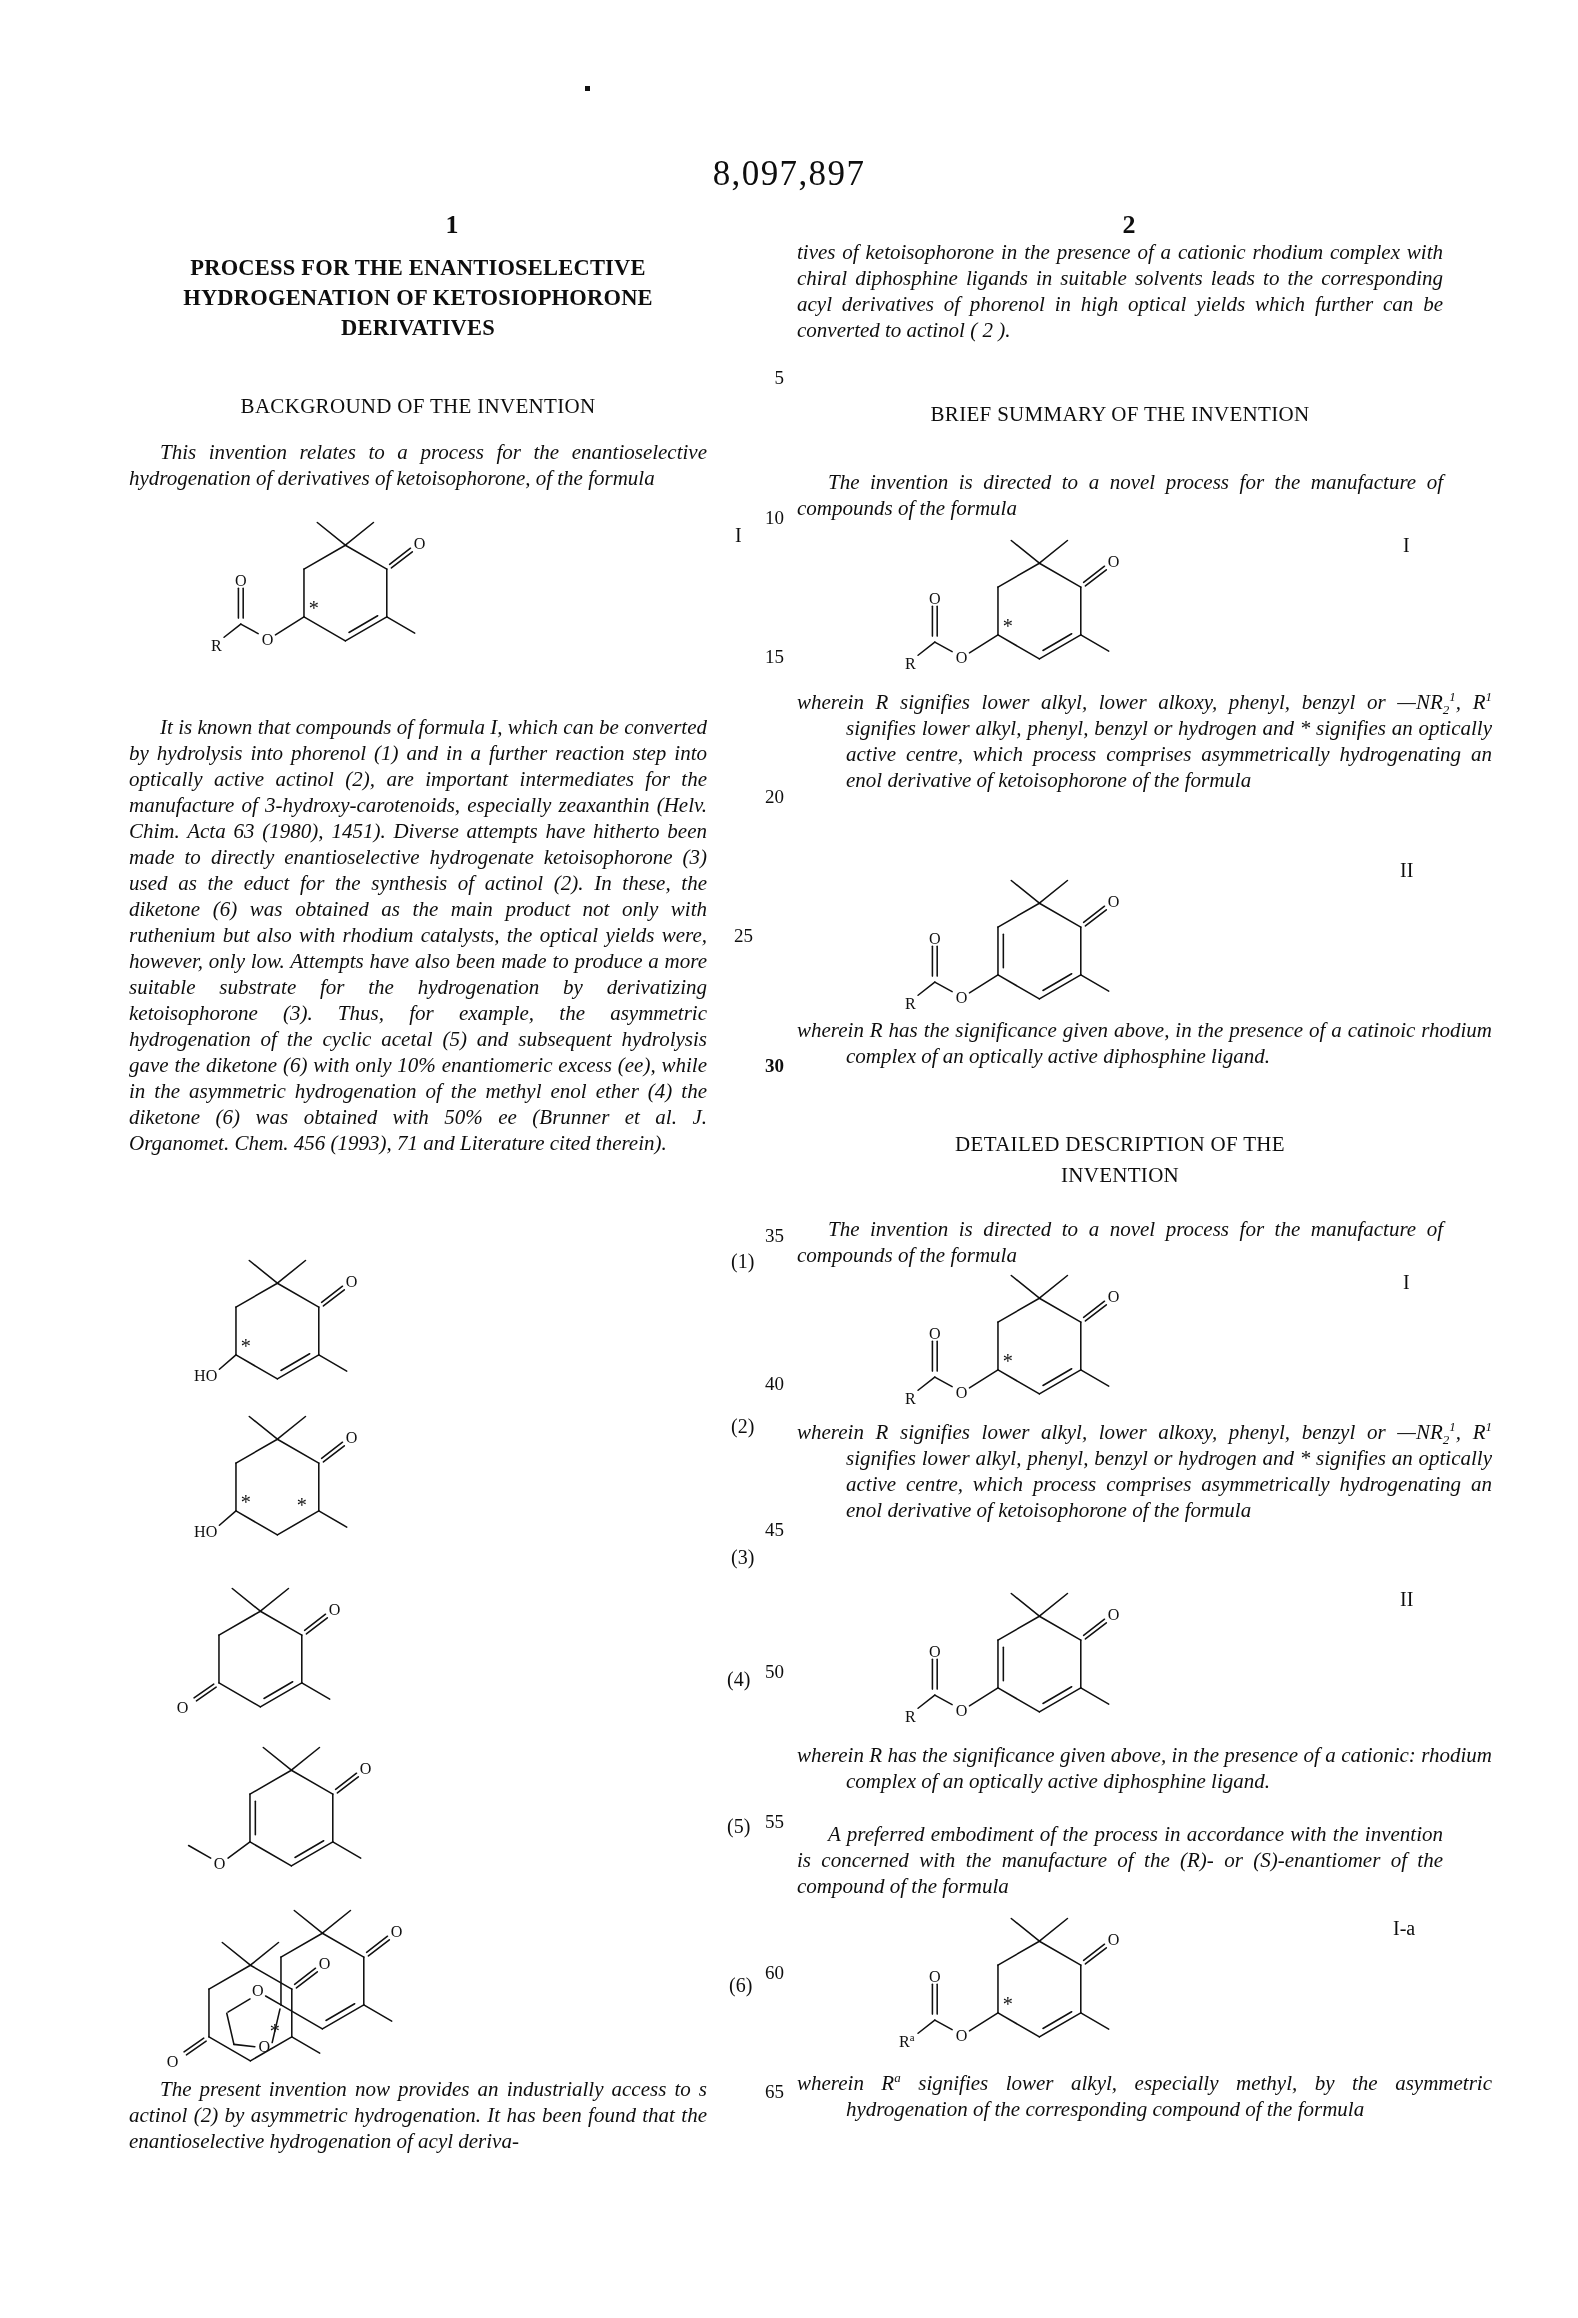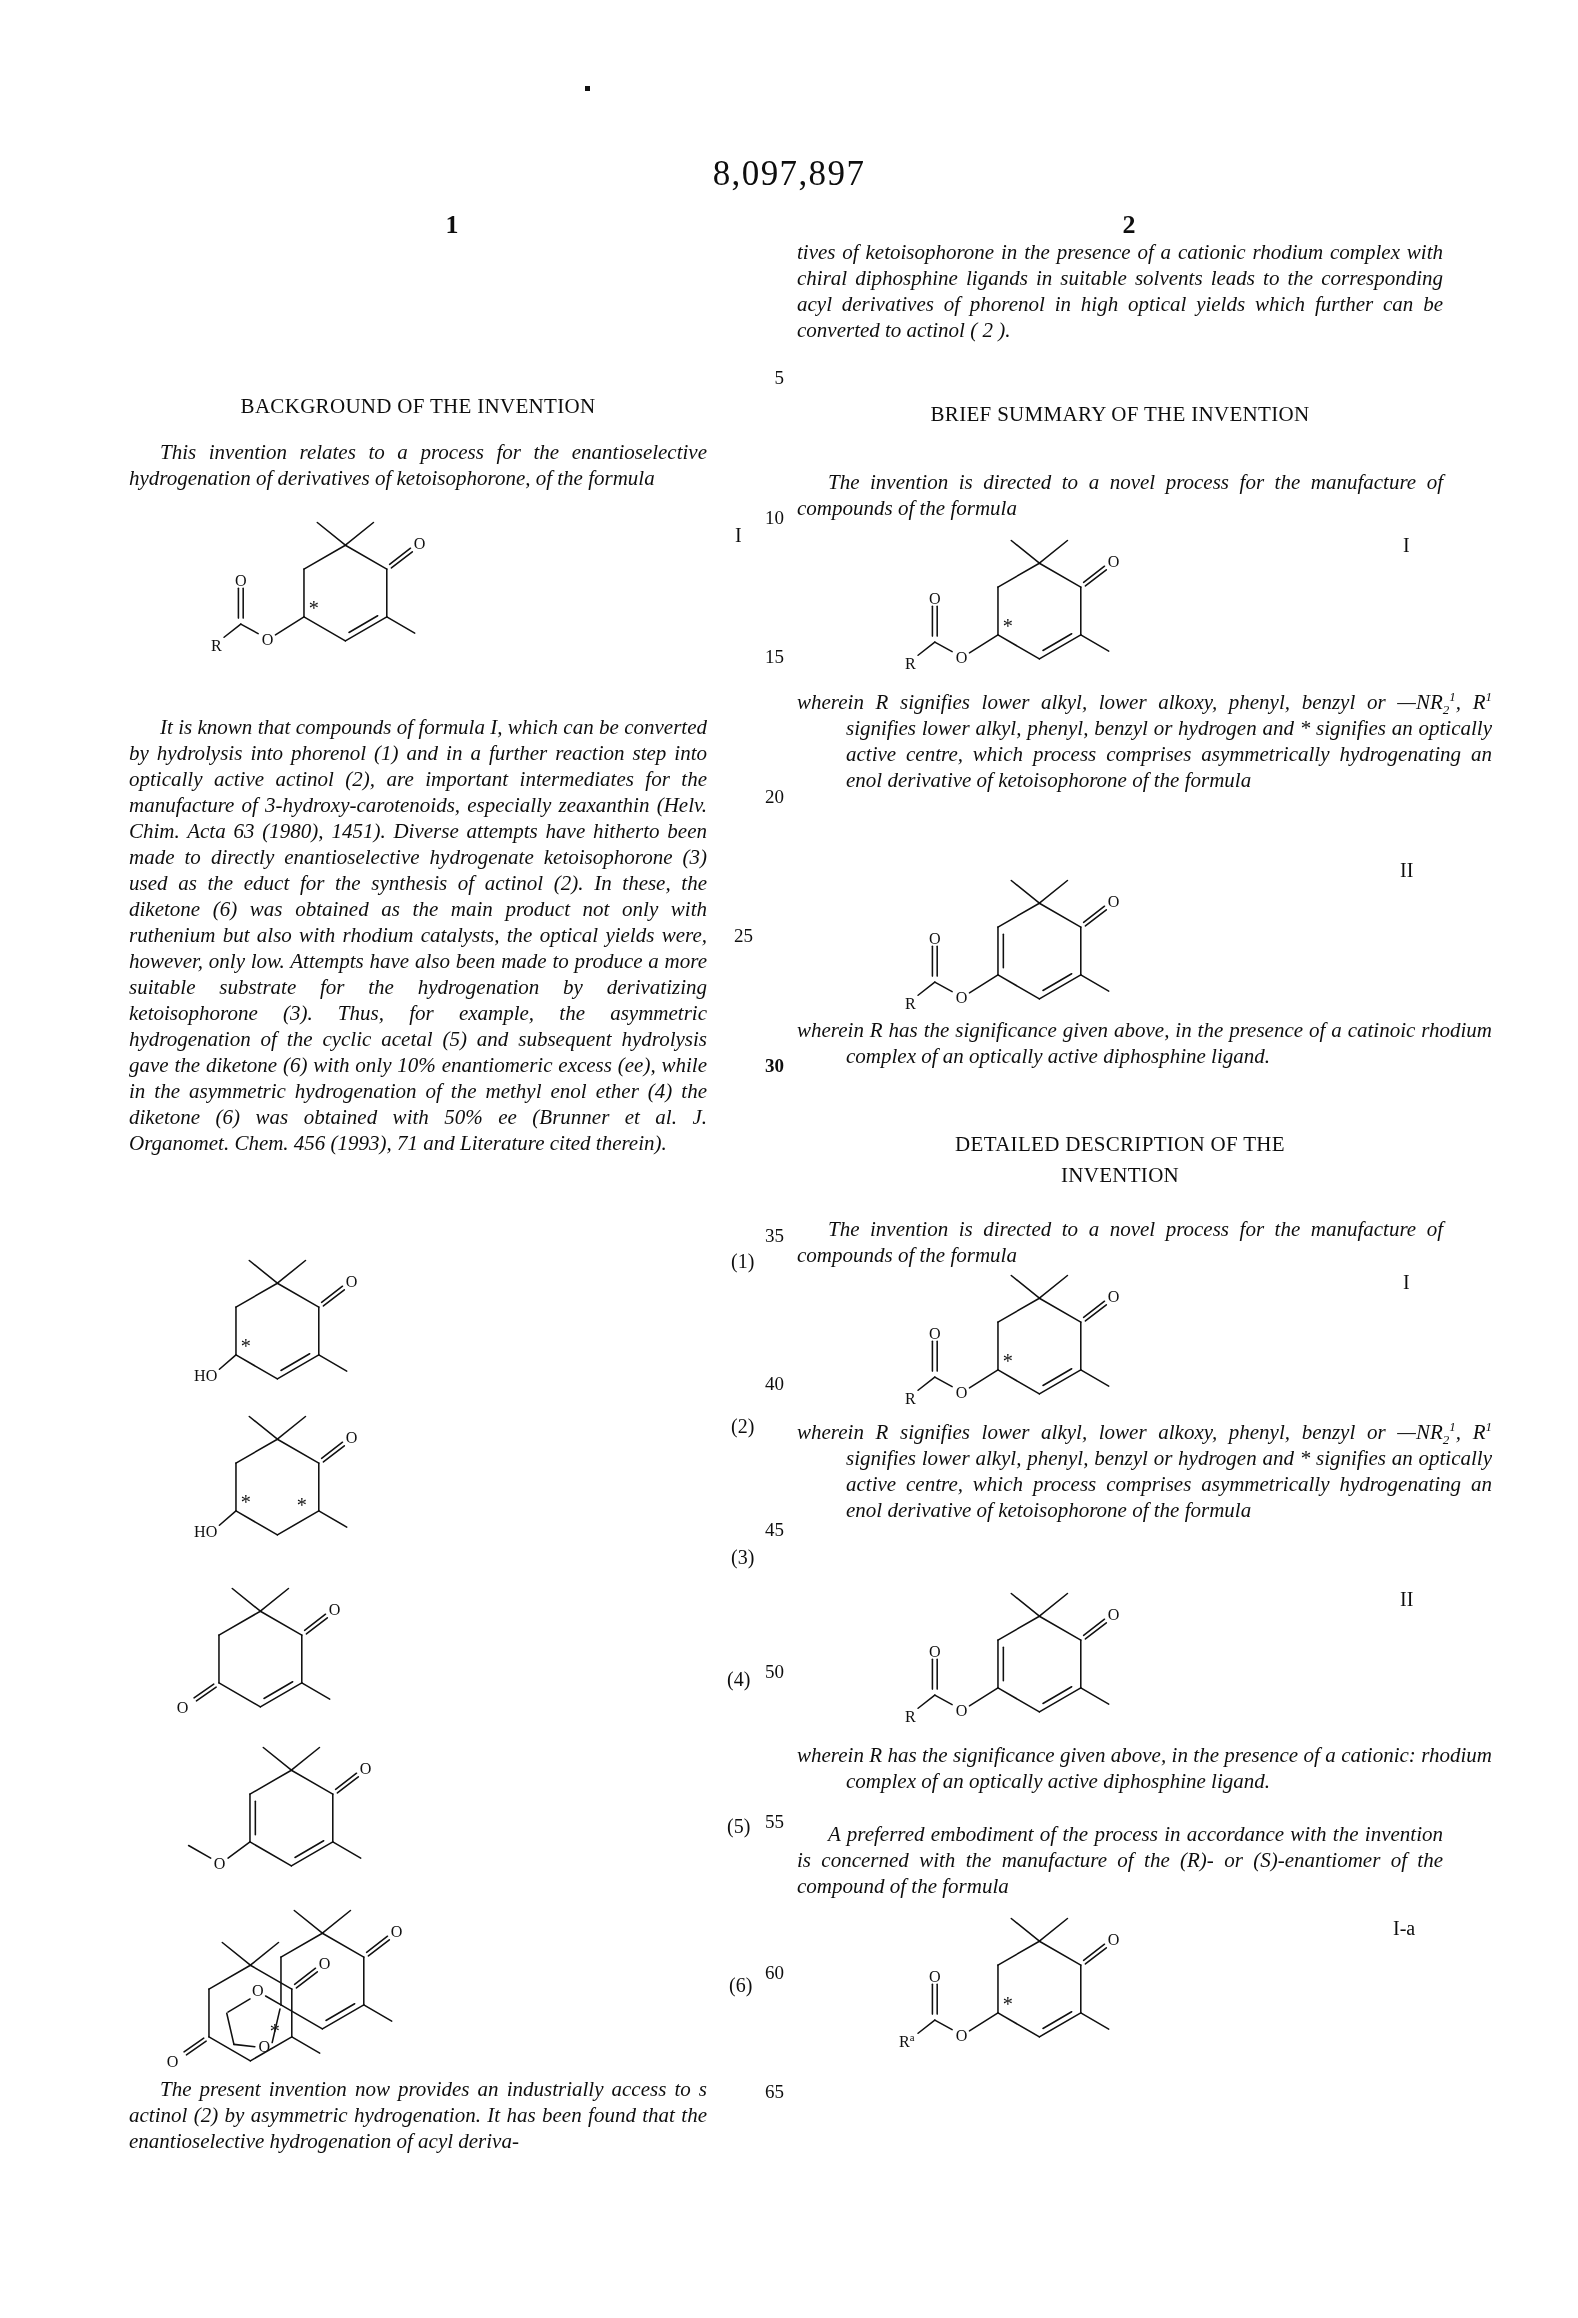--- a/index.html
+++ b/index.html
@@ -36,6 +36,11 @@
   <div class="abs colnum c2">2</div>
   <div class="abs artifact-dot" style="left:585px;top:86px;"></div>
 
+  <div class="abs title">
+    <div>PROCESS FOR THE ENANTIOSELECTIVE</div>
+    <div>HYDROGENATION OF KETOSIOPHORONE</div>
+    <div>DERIVATIVES</div>
+  </div>
 
   <div class="abs head leftcol" style="top:391px;">BACKGROUND OF THE INVENTION</div>
   <div class="abs para leftcol indent" style="top:439px;">This invention relates to a process for the enantioselective hydrogenation of derivatives of ketoisophorone, of the formula</div>

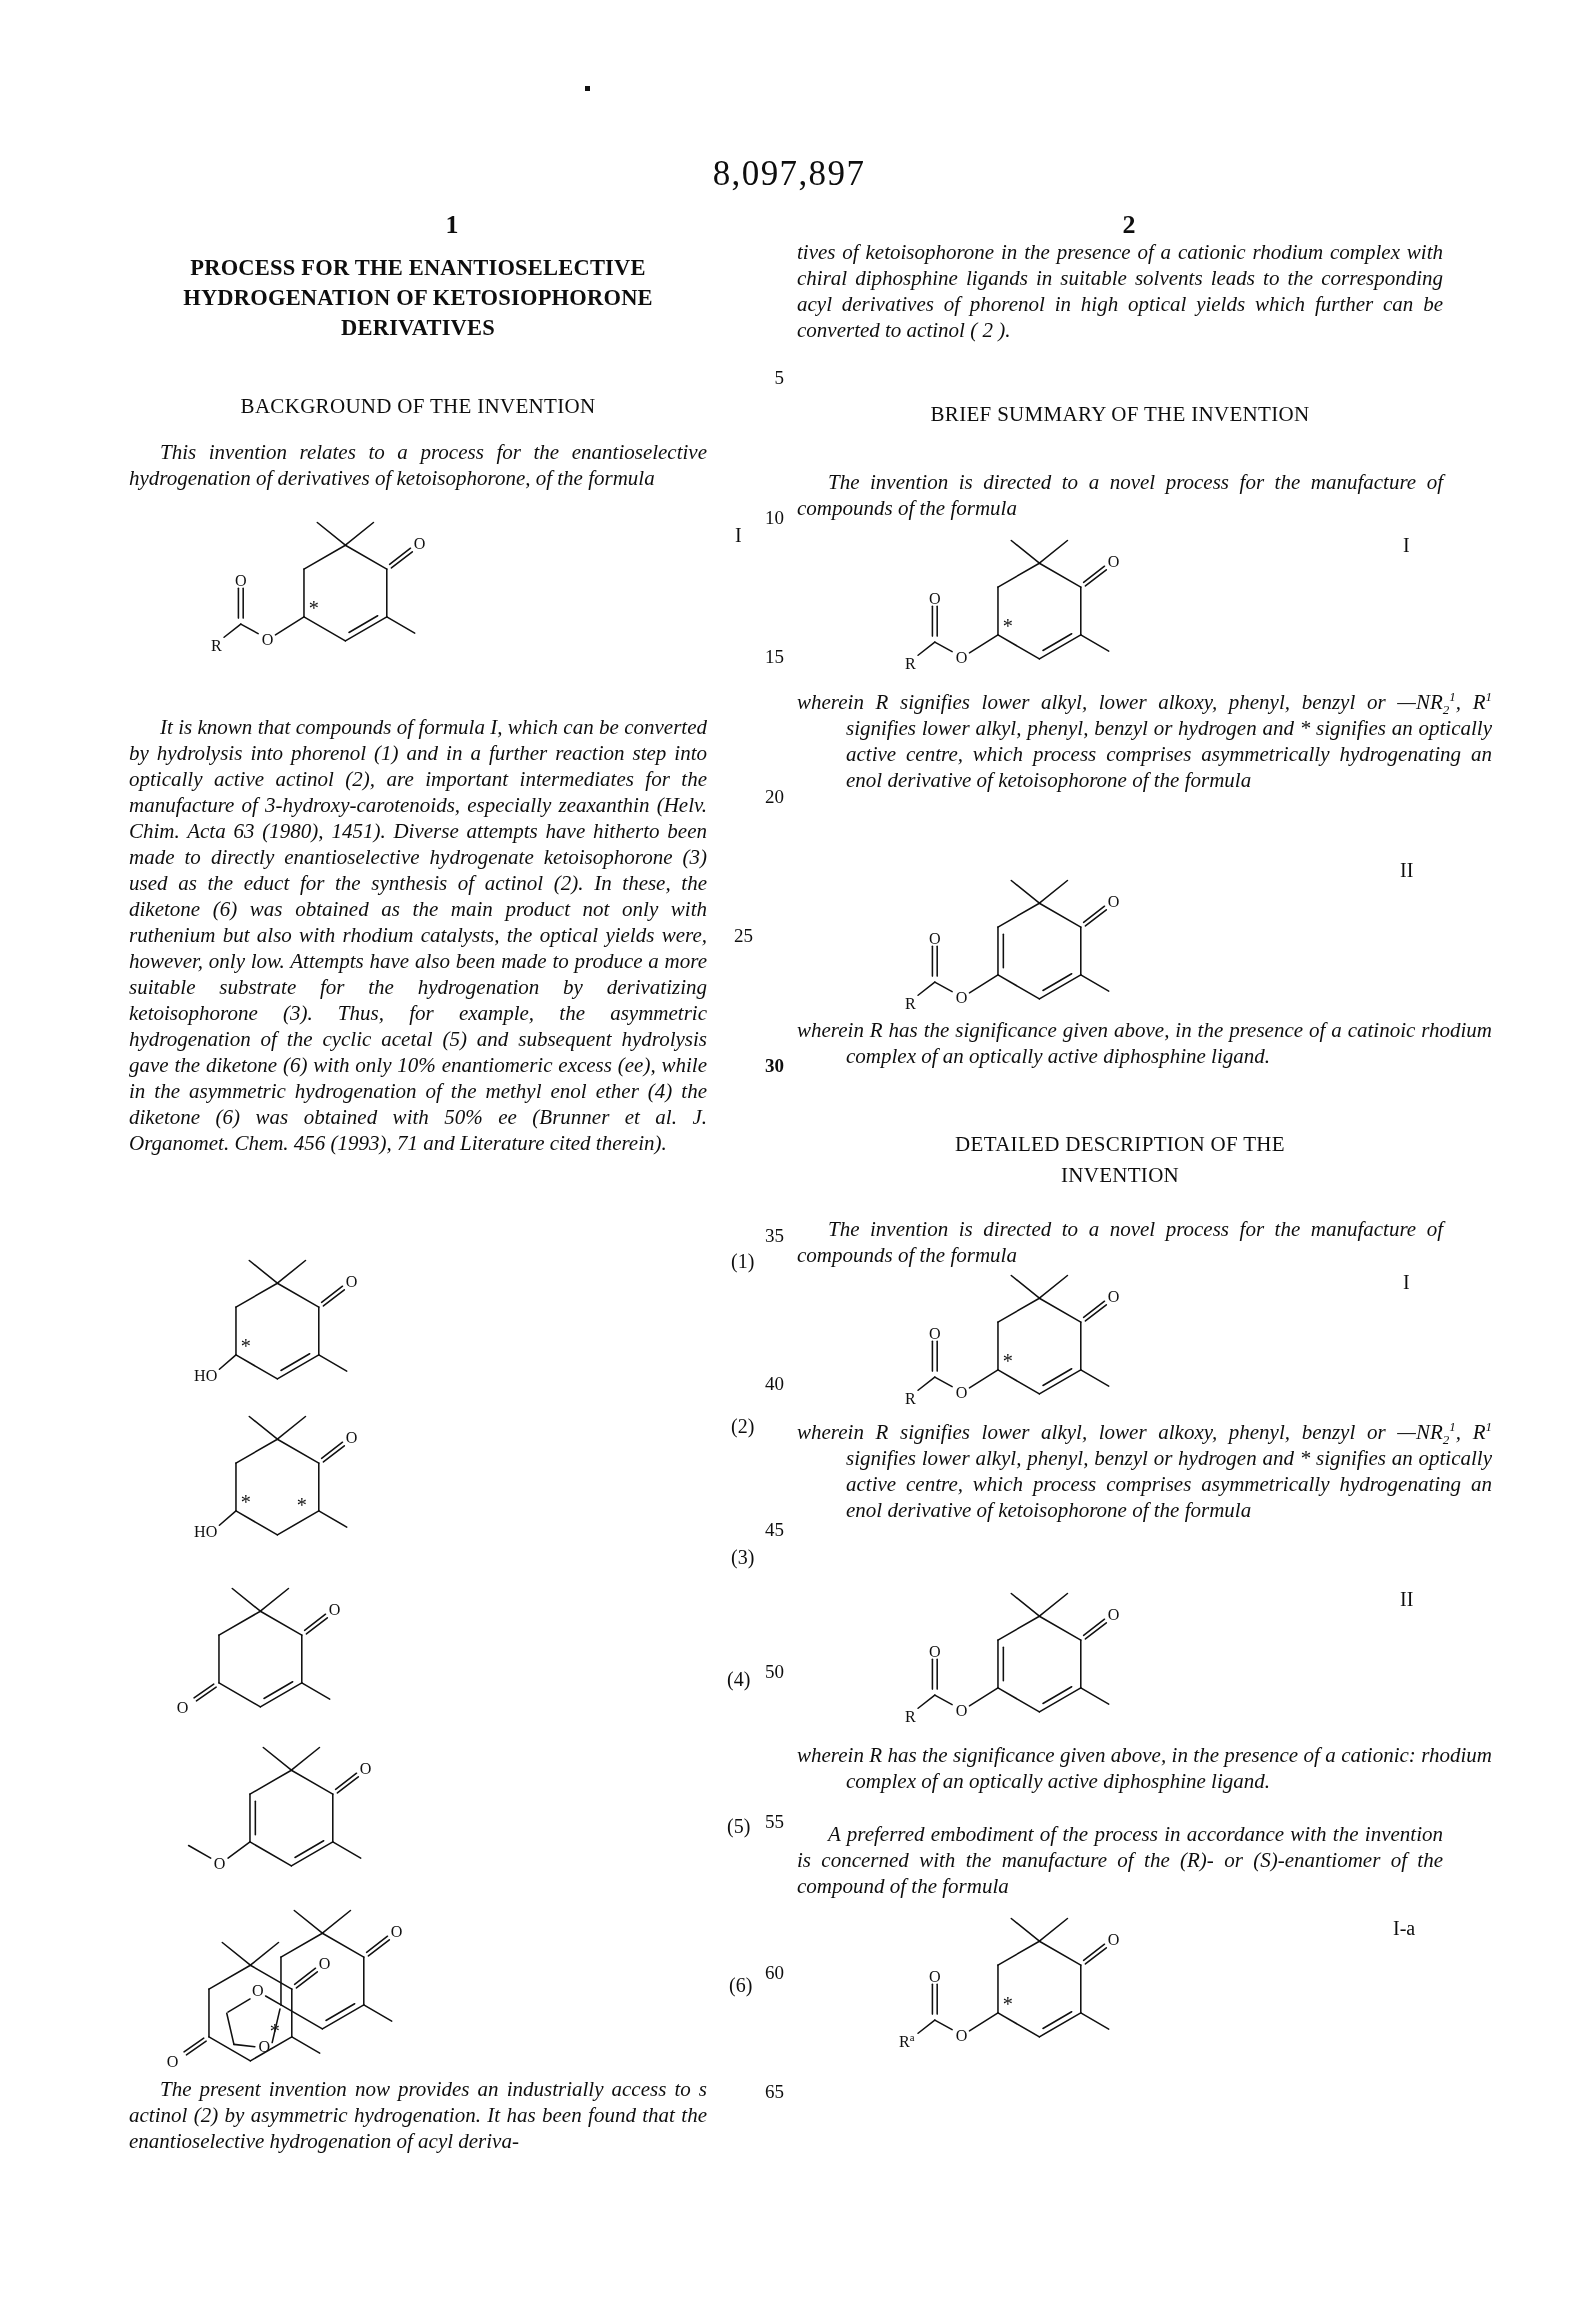--- a/index.html
+++ b/index.html
@@ -60,6 +60,7 @@
   <div class="abs para rightcol hang" style="top:1419px;">wherein R signifies lower alkyl, lower alkoxy, phenyl, benzyl or —NR<sub>2</sub><sup>1</sup>, R<sup>1</sup> signifies lower alkyl, phenyl, benzyl or hydrogen and * signifies an optically active centre, which process comprises asymmetrically hydrogenating an enol derivative of ketoisophorone of the formula</div>
   <div class="abs para rightcol hang" style="top:1742px;">wherein R has the significance given above, in the presence of a cationic: rhodium complex of an optically active diphosphine ligand.</div>
   <div class="abs para rightcol indent" style="top:1821px;">A preferred embodiment of the process in accordance with the invention is concerned with the manufacture of the (R)- or (S)-enantiomer of the compound of the formula</div>
+  <div class="abs para rightcol hang" style="top:2070px;">wherein R<sup>a</sup> signifies lower alkyl, especially methyl, by the asymmetric hydrogenation of the corresponding compound of the formula</div>
 
   <div id="line-number-layer">
       <span class="abs line-no" style="left: 747px; top: 367px;">5</span>

